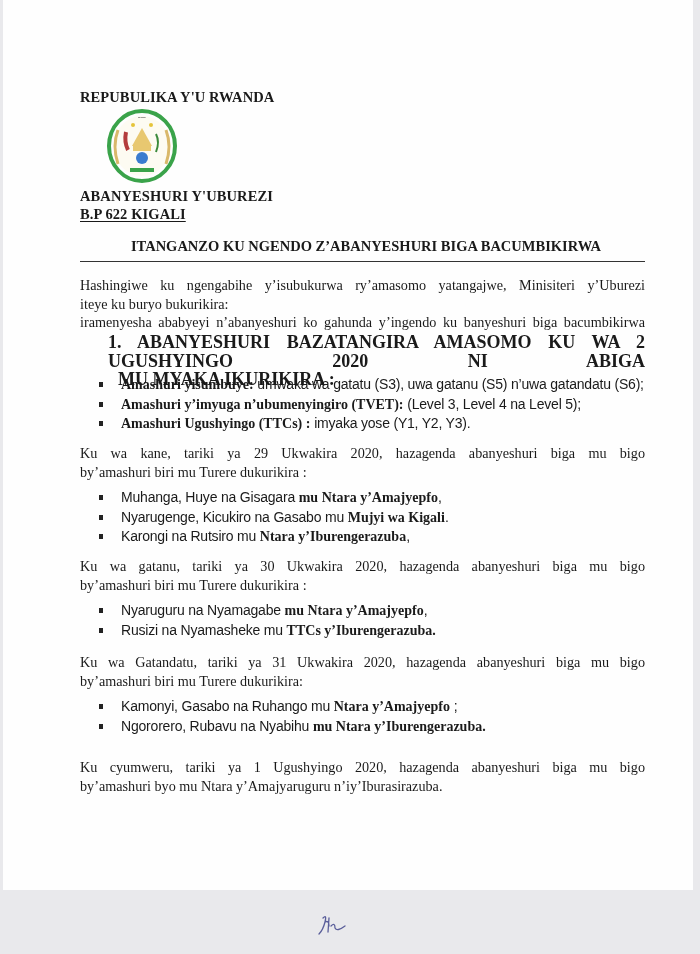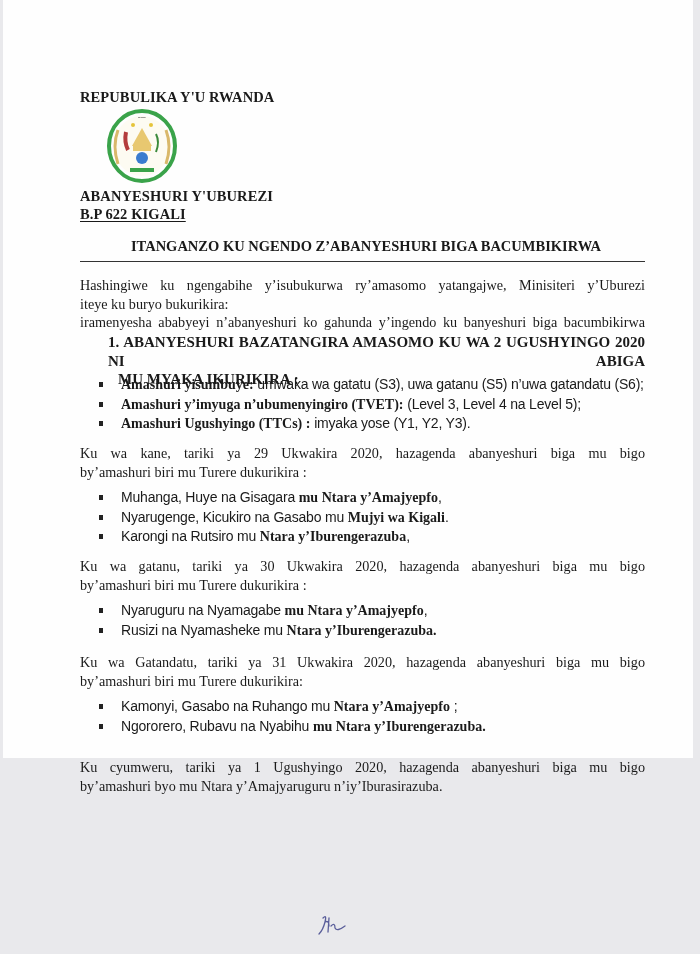--- a/index.html
+++ b/index.html
@@ -10,7 +10,7 @@
     color: #1a1a1a;
   }
   .page {
-    position: absolute; left: 3px; top: 0; width: 690px; height: 758px;
+    position: absolute; left: 3px; top: 0; width: 690px; height: 890px;
     background: #fefefe;
   }
   .hdr-line {

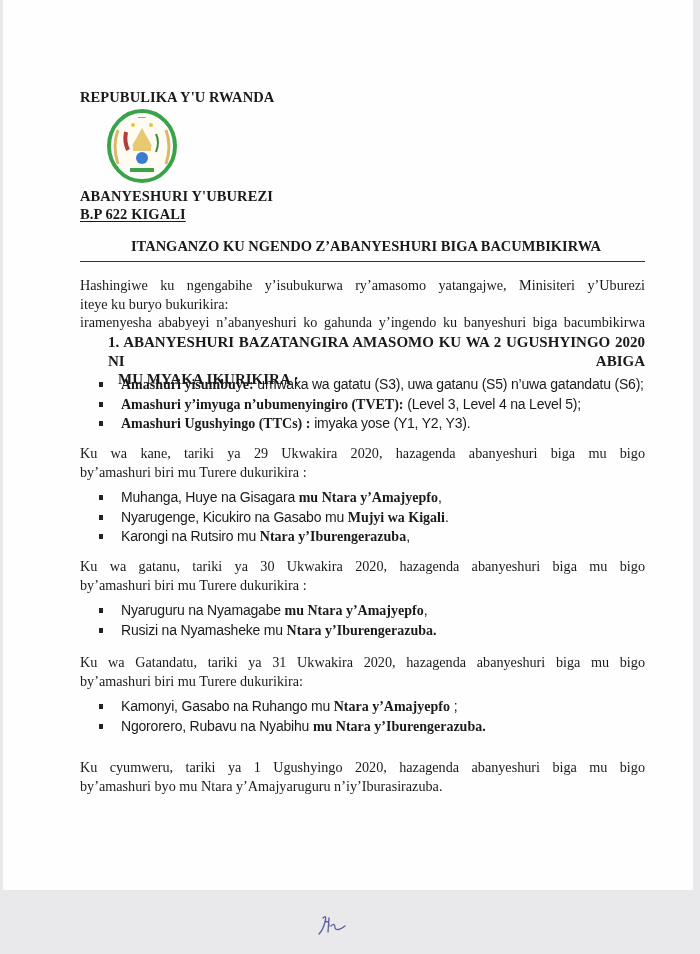--- a/index.html
+++ b/index.html
@@ -37,7 +37,7 @@
   .para .line.last { text-align-last: left; }
   .num-head {
     position: absolute; left: 105px; width: 537px;
-    font-weight: bold; font-size: 15px; line-height: 18.5px;
+    font-weight: bold; font-size: 18px; line-height: 18.5px;
   }
   .num-head .line { display: block; text-align: justify; text-align-last: justify; }
   .num-head .line.last { text-align-last: left; padding-left: 10px; }

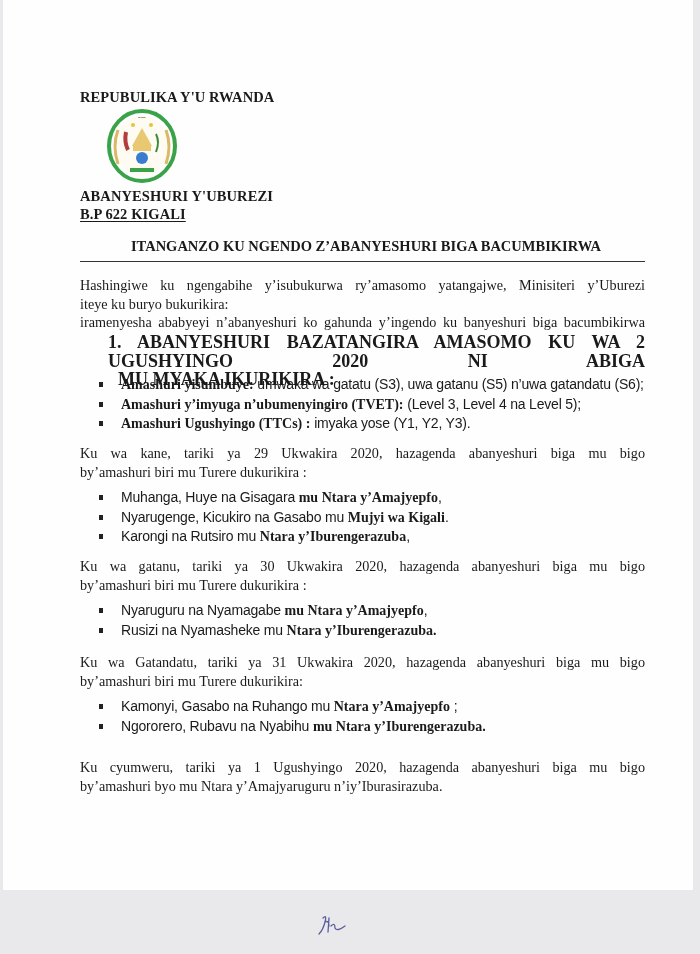--- a/index.html
+++ b/index.html
@@ -117,7 +117,7 @@
   </div>
   <ul class="blist" style="top:601px">
     <li><span class="bullet"></span><span>Nyaruguru na Nyamagabe </span><span class="b">mu Ntara y’Amajyepfo</span><span>,</span></li>
-    <li><span class="bullet"></span><span>Rusizi na Nyamasheke mu </span><span class="b">Ntara y’Iburengerazuba.</span><span></span></li>
+    <li><span class="bullet"></span><span>Rusizi na Nyamasheke mu </span><span class="b">TTCs y’Iburengerazuba.</span><span></span></li>
   </ul>
 
   <div class="para bold" style="top:653px">

